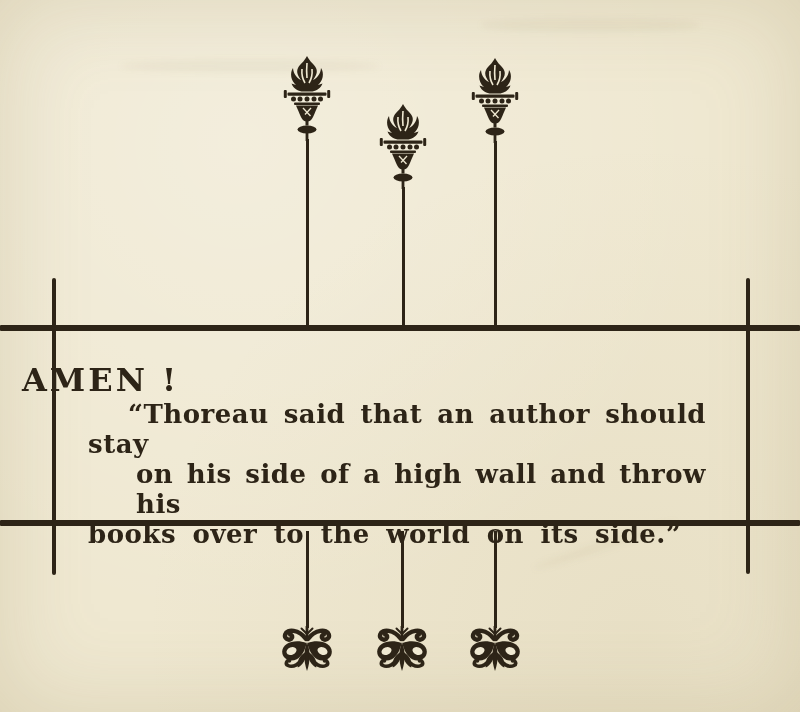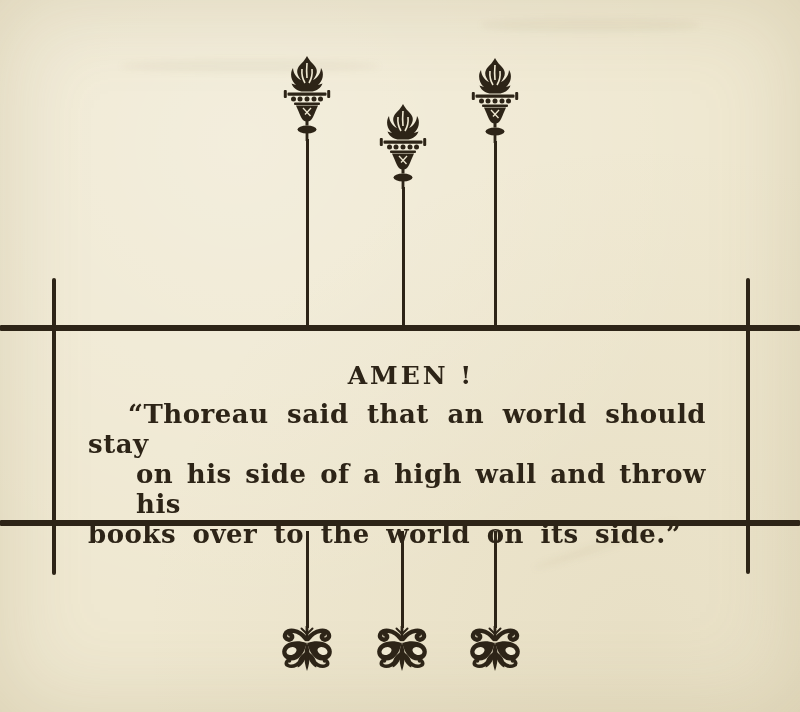--- a/index.html
+++ b/index.html
@@ -38,8 +38,7 @@
   #amen-heading{
     position:absolute;top:361px;left:0;width:800px;
     padding-left:22px;box-sizing:border-box;
-    text-align:center;
-    font-size:25px;font-weight:bold;letter-spacing:3px;
+    font-size:32px;font-weight:bold;letter-spacing:3px;
   }
   #quote-block{
     position:absolute;top:399px;left:88px;width:618px;

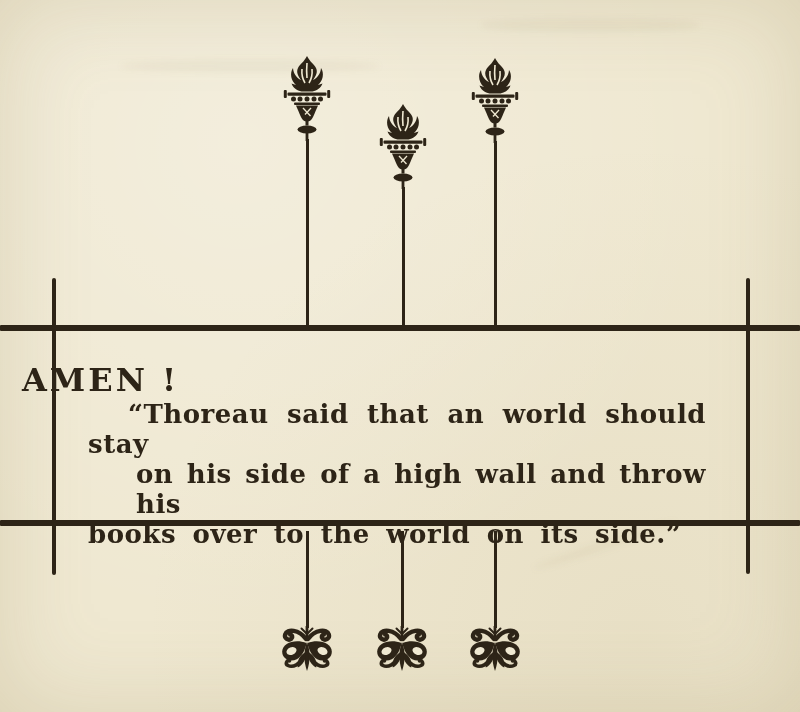--- a/index.html
+++ b/index.html
@@ -127,7 +127,7 @@
 
   <div id="amen-heading">AMEN !</div>
   <div id="quote-block">
-    <div class="q-line" id="quote-line-1">“Thoreau said that an world should stay</div>
+    <div class="q-line" id="quote-line-1">“Thoreau said that an author should stay</div>
     <div class="q-line" id="quote-line-2">on his side of a high wall and throw his</div>
     <div class="q-line" id="quote-line-3">books over to the world on its side.”</div>
   </div>

